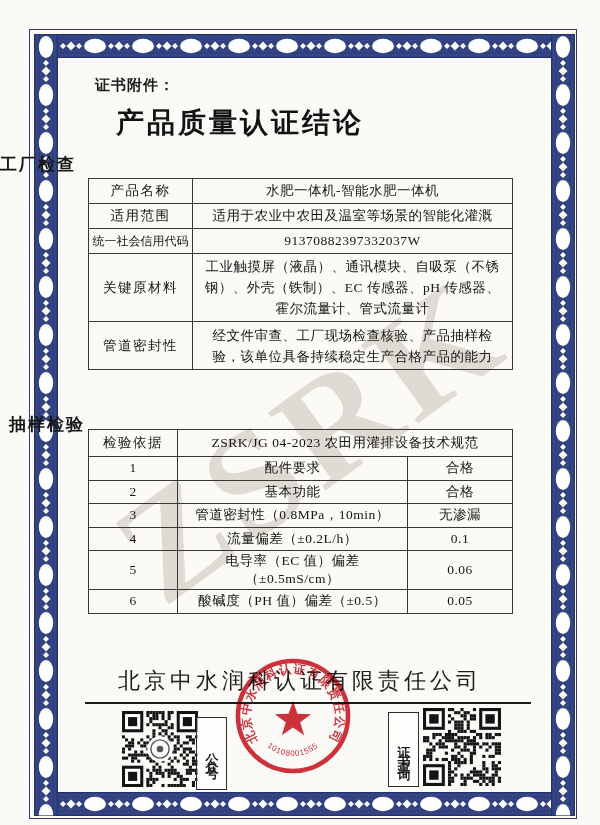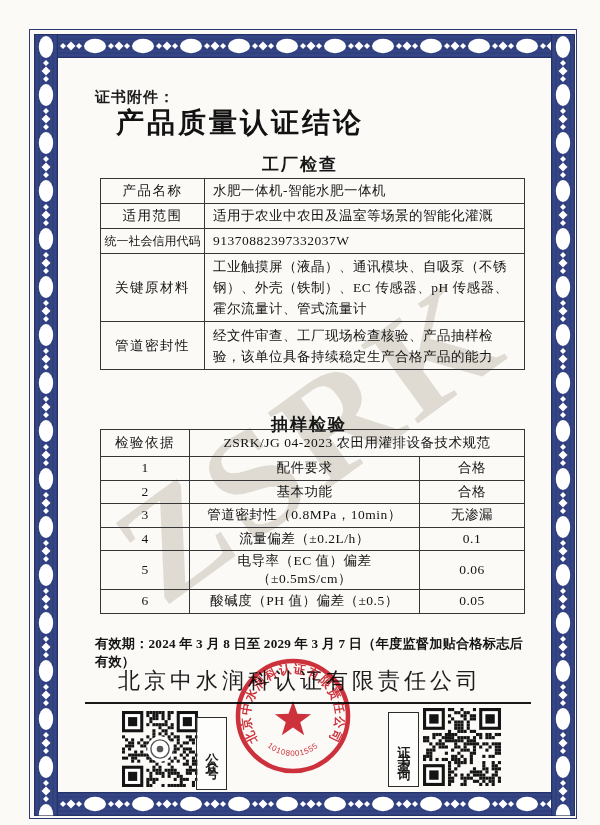--- a/index.html
+++ b/index.html
@@ -24,7 +24,7 @@
 
   
   .content{position:absolute;left:0;top:0;width:600px;height:825px;z-index:2;}
-  .attachment{position:absolute;left:95px;top:88px;font-size:15px;font-weight:bold;letter-spacing:1px;}
+  .attachment{position:absolute;left:95px;top:76px;font-size:15px;font-weight:bold;letter-spacing:1px;}
   .doc-title{position:absolute;left:0;top:104px;width:480px;text-align:center;margin:0;
              font-family:"Liberation Sans","DejaVu Sans",sans-serif;
              font-size:28px;font-weight:bold;letter-spacing:3px;color:#121212;}

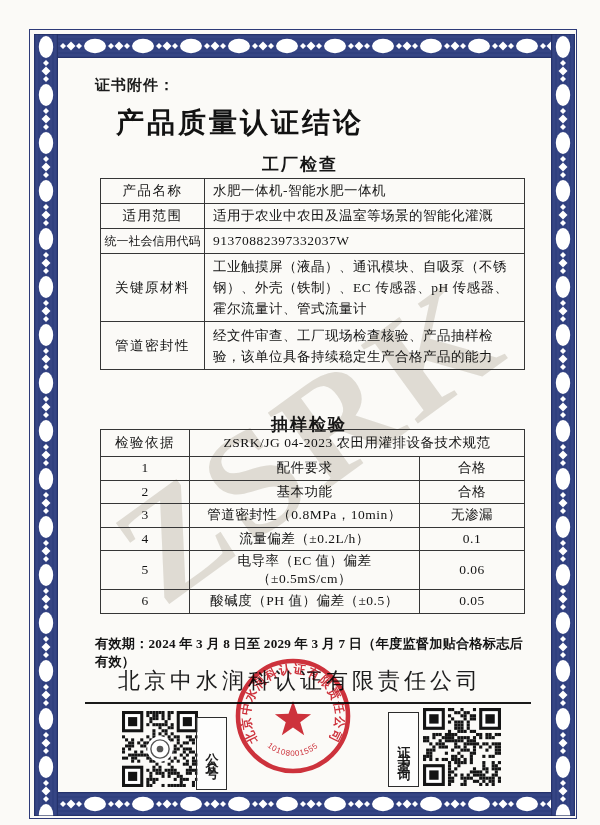--- a/index.html
+++ b/index.html
@@ -28,7 +28,7 @@
   .doc-title{position:absolute;left:0;top:104px;width:480px;text-align:center;margin:0;
              font-family:"Liberation Sans","DejaVu Sans",sans-serif;
              font-size:28px;font-weight:bold;letter-spacing:3px;color:#121212;}
-  .section-title{position:absolute;width:600px;left:0;text-align:center;margin:0;
+  .section-title{position:absolute;width:600px;left:0;text-align:left;margin:0;
                  font-size:17px;font-weight:bold;letter-spacing:2px;color:#161616;}
   .s1{top:153px;}
   .s2{top:413px;padding-left:9px;}

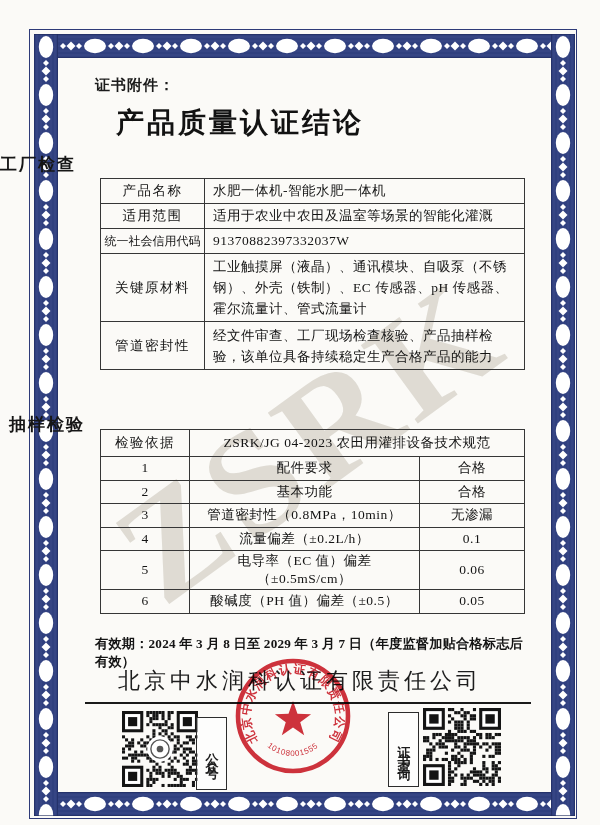--- a/index.html
+++ b/index.html
@@ -33,7 +33,7 @@
   .s1{top:153px;}
   .s2{top:413px;padding-left:9px;}
 
-  table.t{position:absolute;left:100px;border-collapse:collapse;table-layout:fixed;width:424px;padding-left:29px;}
+  table.t{position:absolute;left:88px;border-collapse:collapse;table-layout:fixed;width:424px;padding-left:29px;}
   table.t td{border:1.3px solid #363636;font-size:13.5px;color:#141414;overflow:hidden;}
   .t1{top:178px;}
   .t2{top:429px;}

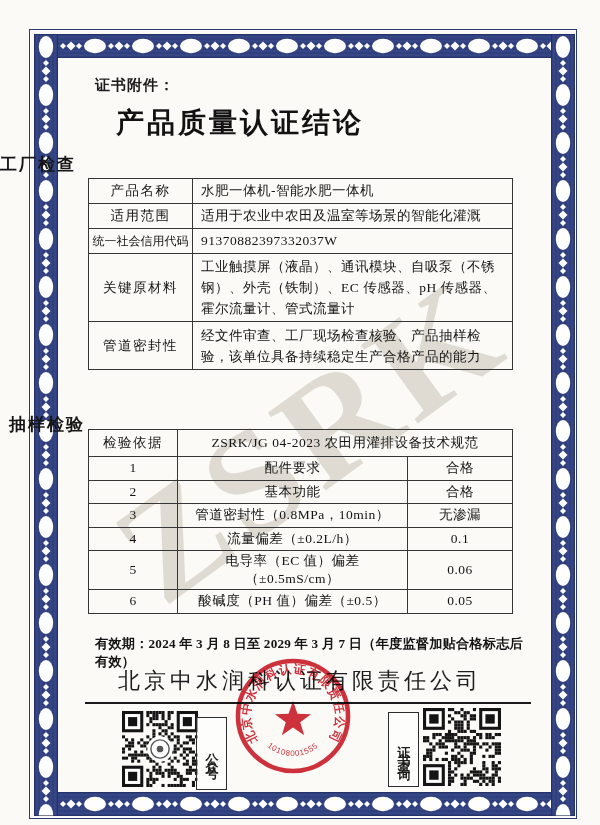--- a/index.html
+++ b/index.html
@@ -40,7 +40,7 @@
   tr.h25{height:25px;} tr.h27{height:27px;} tr.h48{height:48px;} tr.h23{height:23.5px;}
   td.lab{text-align:center;letter-spacing:1.5px;padding:0 2px;}
   td.lab.small{font-size:12px;letter-spacing:0;}
-  td.val{text-align:left;padding:1px 8px;letter-spacing:0.5px;}
+  td.val{text-align:center;padding:1px 8px;letter-spacing:0.5px;}
   td.val.multi{line-height:21px;padding:2px 8px;margin-top:6px;}
   td.mid{text-align:center;letter-spacing:0.5px;}
 

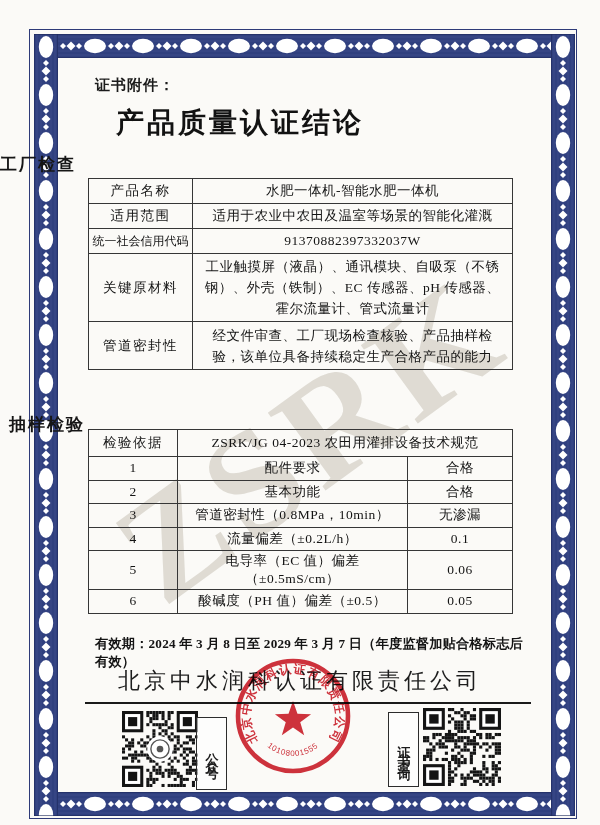--- a/index.html
+++ b/index.html
@@ -195,7 +195,6 @@
       </tbody>
     </table>
 
-    <div class="validity">有效期：2024 年 3 月 8 日至 2029 年 3 月 7 日（年度监督加贴合格标志后有效）</div>
     <div class="company">北京中水润科认证有限责任公司</div>
     <div class="underline"></div>
 

